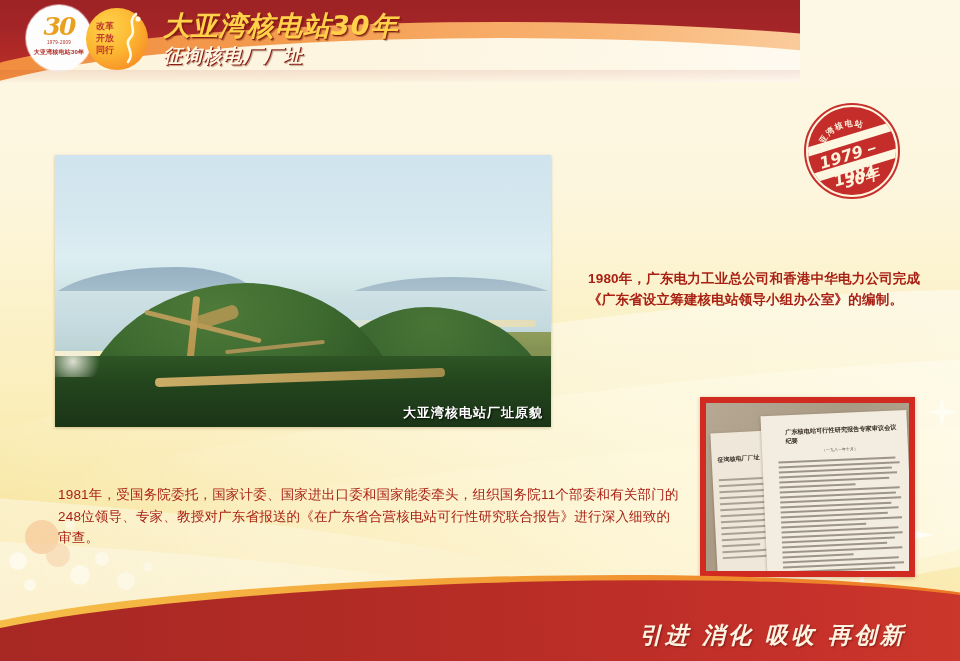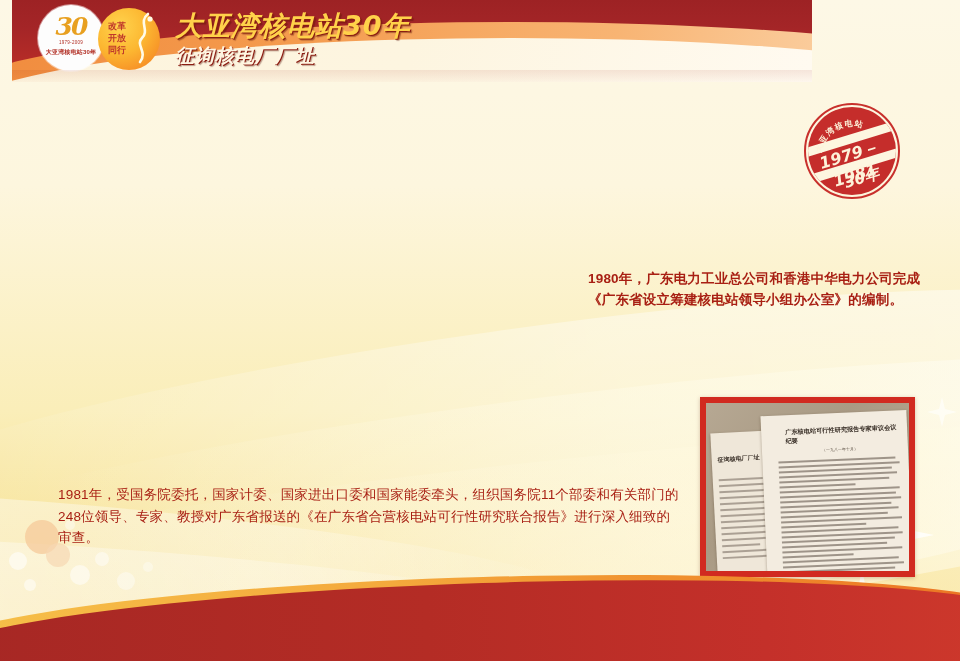--- a/index.html
+++ b/index.html
@@ -39,7 +39,7 @@
   .sparkles{position:absolute;right:0;bottom:40px;width:250px;height:260px;}
 
   
-  .header{position:absolute;left:12px;top:0;width:800px;height:82px;overflow:hidden;}
+  .header{position:absolute;left:0;top:0;width:800px;height:82px;overflow:hidden;}
   .header-red{position:absolute;left:0;top:0;width:960px;height:82px;
     background:linear-gradient(180deg,#9d2224 0%,#a42527 34%,#b32b27 70%,#bb2f27 100%);}
   .header-curve{position:absolute;left:-60px;top:22px;width:1120px;height:170px;

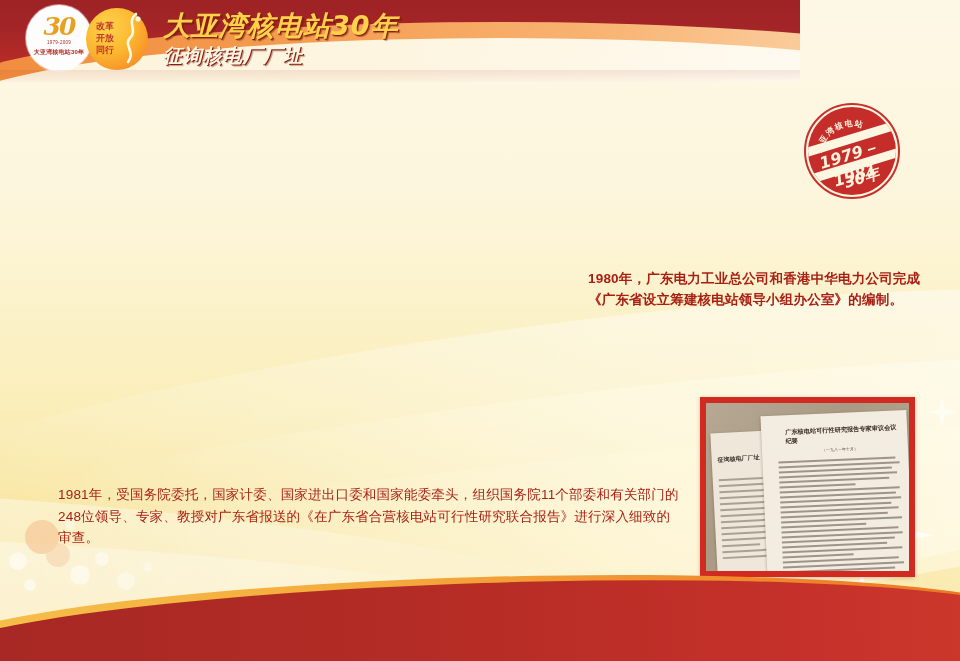--- a/index.html
+++ b/index.html
@@ -260,6 +260,24 @@
     </div>
   </div>
 
+  <div class="photo">
+    <div class="sky"></div>
+    <div class="far-hill-l"></div>
+    <div class="far-hill-r"></div>
+    <div class="sea"></div>
+    <div class="beach"></div>
+    <div class="plain"></div>
+    <div class="hill-right"></div>
+    <div class="hill-main"></div>
+    <div class="road1"></div>
+    <div class="road2"></div>
+    <div class="patch1"></div>
+    <div class="road4"></div>
+    <div class="fore"></div>
+    <div class="road3"></div>
+    <div class="rocks"></div>
+    <div class="caption">大亚湾核电站厂址原貌</div>
+  </div>
 
   <div class="txt-right">
     <p>1980年，广东电力工业总公司和香港中华电力公司完成《广东省设立筹建核电站领导小组办公室》的编制。</p>

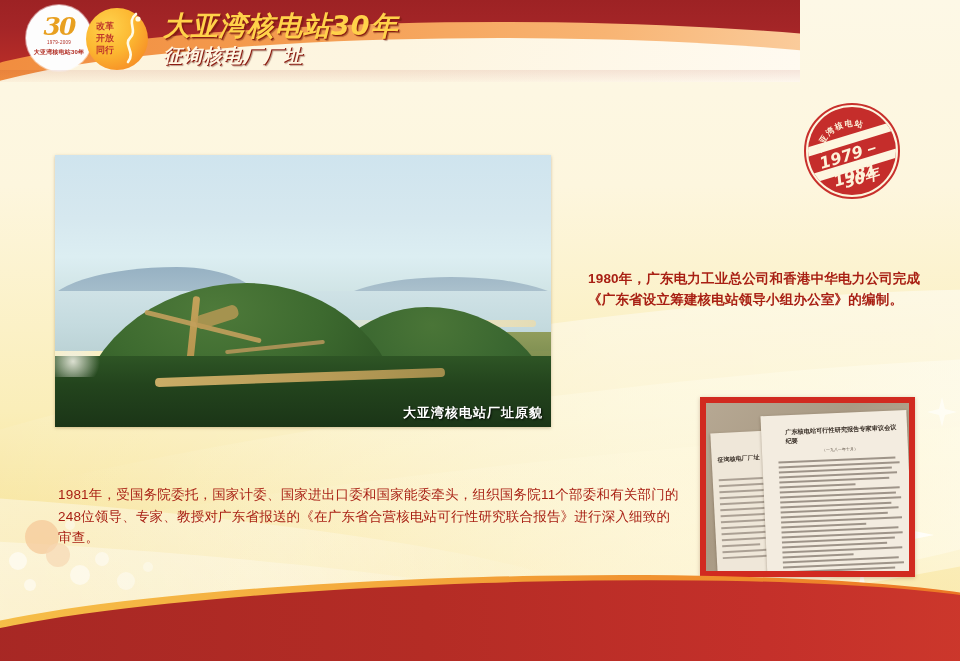--- a/index.html
+++ b/index.html
@@ -345,6 +345,7 @@
   <div class="bottom-wrap">
     <div class="bot-orange"></div>
     <div class="bot-red"></div>
+    <div class="slogan">引进 消化 吸收 再创新</div>
   </div>
 
 </div>

